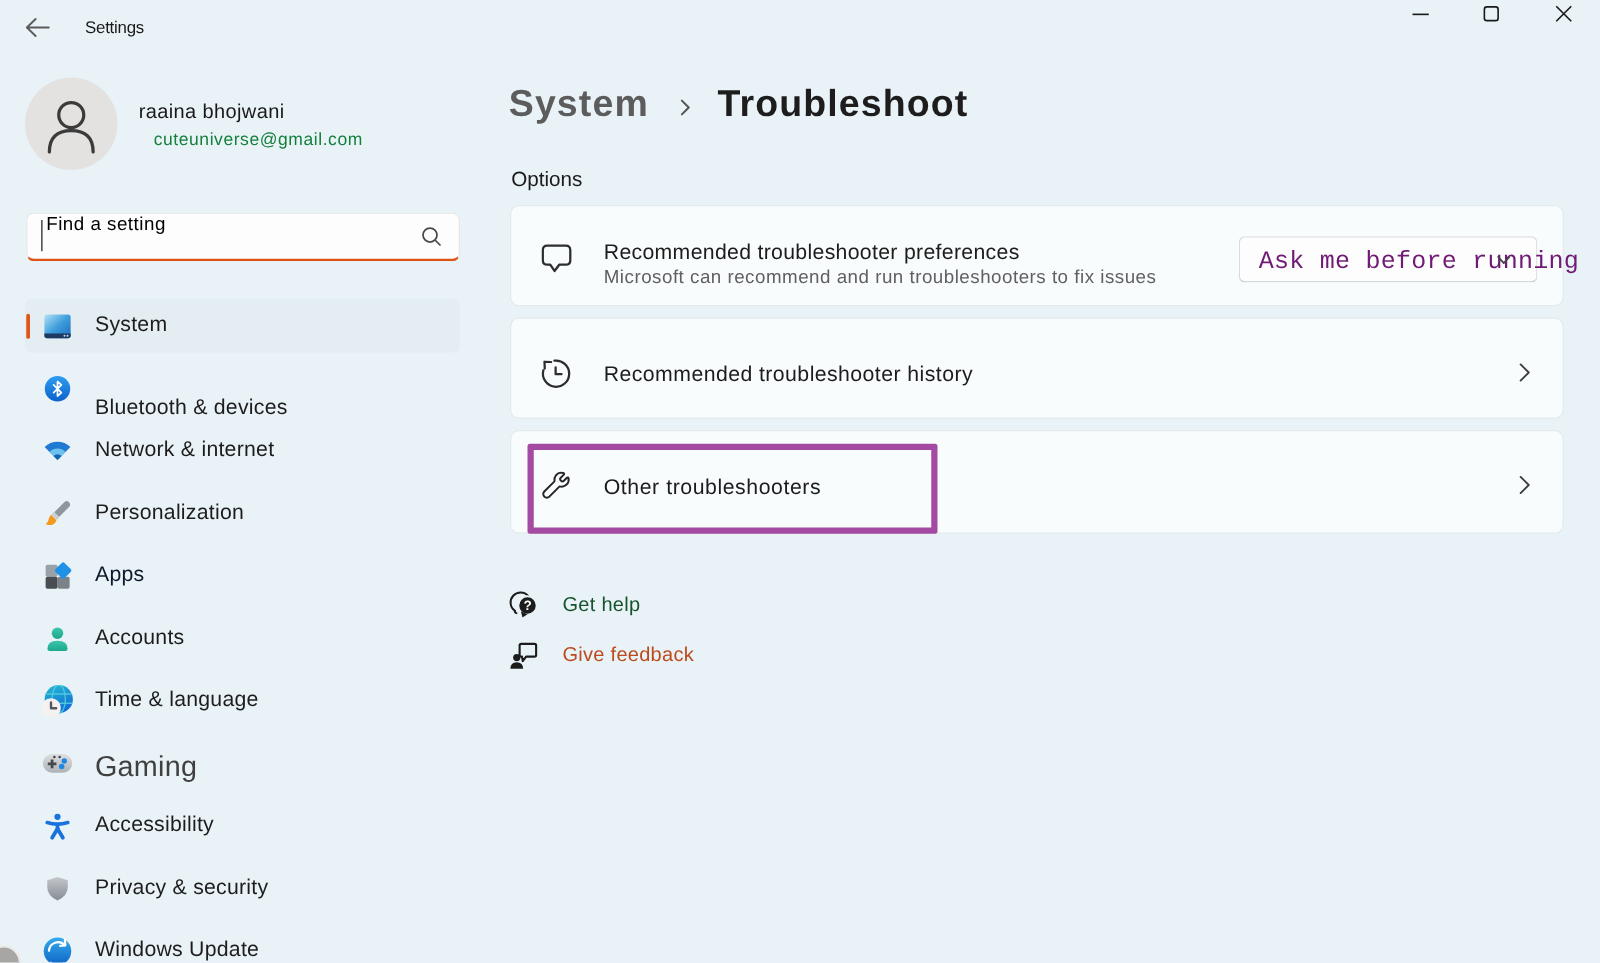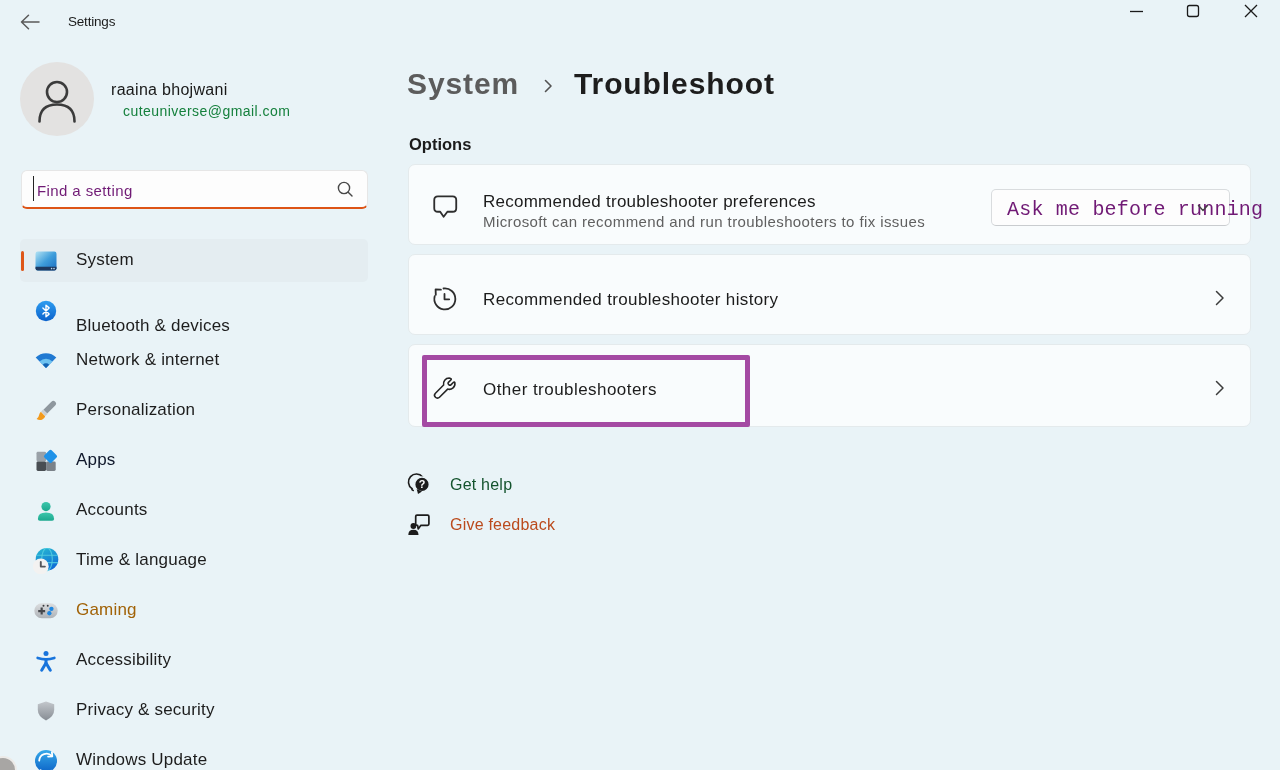--- a/index.html
+++ b/index.html
@@ -171,7 +171,7 @@
 </svg>
 <div class="abs" style="left:574px;top:67px;font-size:30px;font-weight:bold;letter-spacing:0.9px;color:#1d1d1d;">Troubleshoot</div>
 
-<div class="abs" style="left:409px;top:135px;font-size:16.5px;font-weight:bold;color:#1b1b1b;">Options</div>
+<div class="abs" style="left:409px;top:135px;font-size:16.5px;font-weight:normal;color:#1b1b1b;">Options</div>
 
 <div class="abs" style="left:408px;top:164px;width:843px;height:81px;background:#f9fcfd;border:1px solid #e4eaec;border-radius:7px;"></div>
 <svg class="abs" style="left:433px;top:195px;" width="25" height="25" viewBox="0 0 24 24">

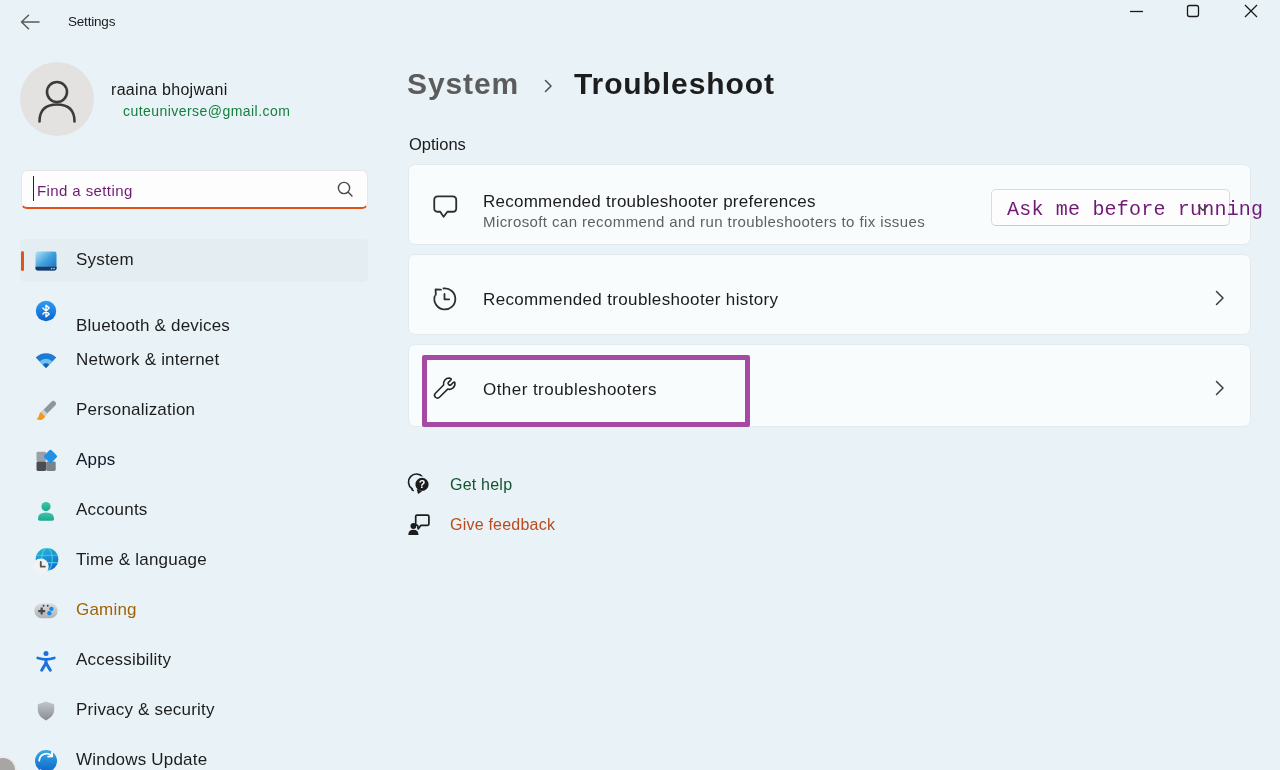--- a/index.html
+++ b/index.html
@@ -36,7 +36,7 @@
 
 <div class="abs" style="left:21px;top:170px;width:347px;height:39px;background:#fdfdfd;border:1px solid #e6e6e6;border-bottom:2.5px solid #dd5416;border-radius:6px;"></div>
 <div class="abs" style="left:33px;top:176px;width:1px;height:25px;background:#222;"></div>
-<div class="abs" style="left:37px;top:182px;font-size:15px;letter-spacing:0.4px;color:#701a75;text-align:center;">Find a setting</div>
+<div class="abs" style="left:37px;top:171px;font-size:15px;letter-spacing:0.4px;color:#000000;text-align:center;">Find a setting</div>
 <svg class="abs" style="left:336px;top:180px;" width="18" height="18" viewBox="0 0 18 18">
   <circle cx="8" cy="8" r="5.6" fill="none" stroke="#484848" stroke-width="1.4"></circle>
   <path d="M12.2 12.2 L16 16" stroke="#484848" stroke-width="1.4" stroke-linecap="round"></path>

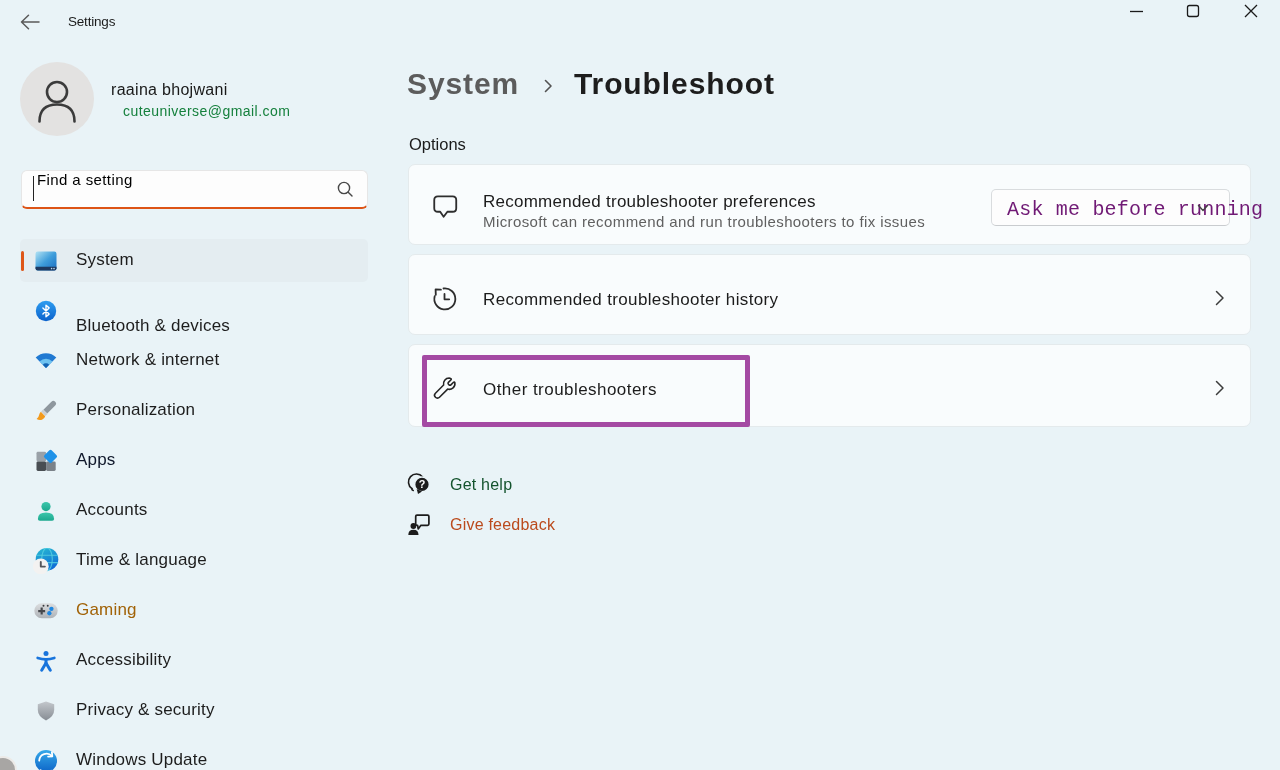--- a/index.html
+++ b/index.html
@@ -130,7 +130,7 @@
         <circle cx="17" cy="10.9" r="2" fill="#1e87e0"></circle>
         <circle cx="15.1" cy="15" r="2" fill="#1e87e0"></circle>
       </svg></div>
-    <div class="abs" style="left:76px;top:600px;font-size:17px;letter-spacing:0.2px;color:#a16207;text-align:right;">Gaming</div>
+    <div class="abs" style="left:76px;top:600px;font-size:23px;letter-spacing:0.2px;color:#404040;text-align:right;">Gaming</div>
     <div class="abs" style="left:34px;top:648.5px;width:24px;height:24px;"><svg width="24" height="24" viewBox="0 0 24 24">
         <g fill="none" stroke="#1874dc" stroke-linecap="round">
           <circle cx="12" cy="4.4" r="2.5" fill="#1874dc" stroke="none"></circle>

